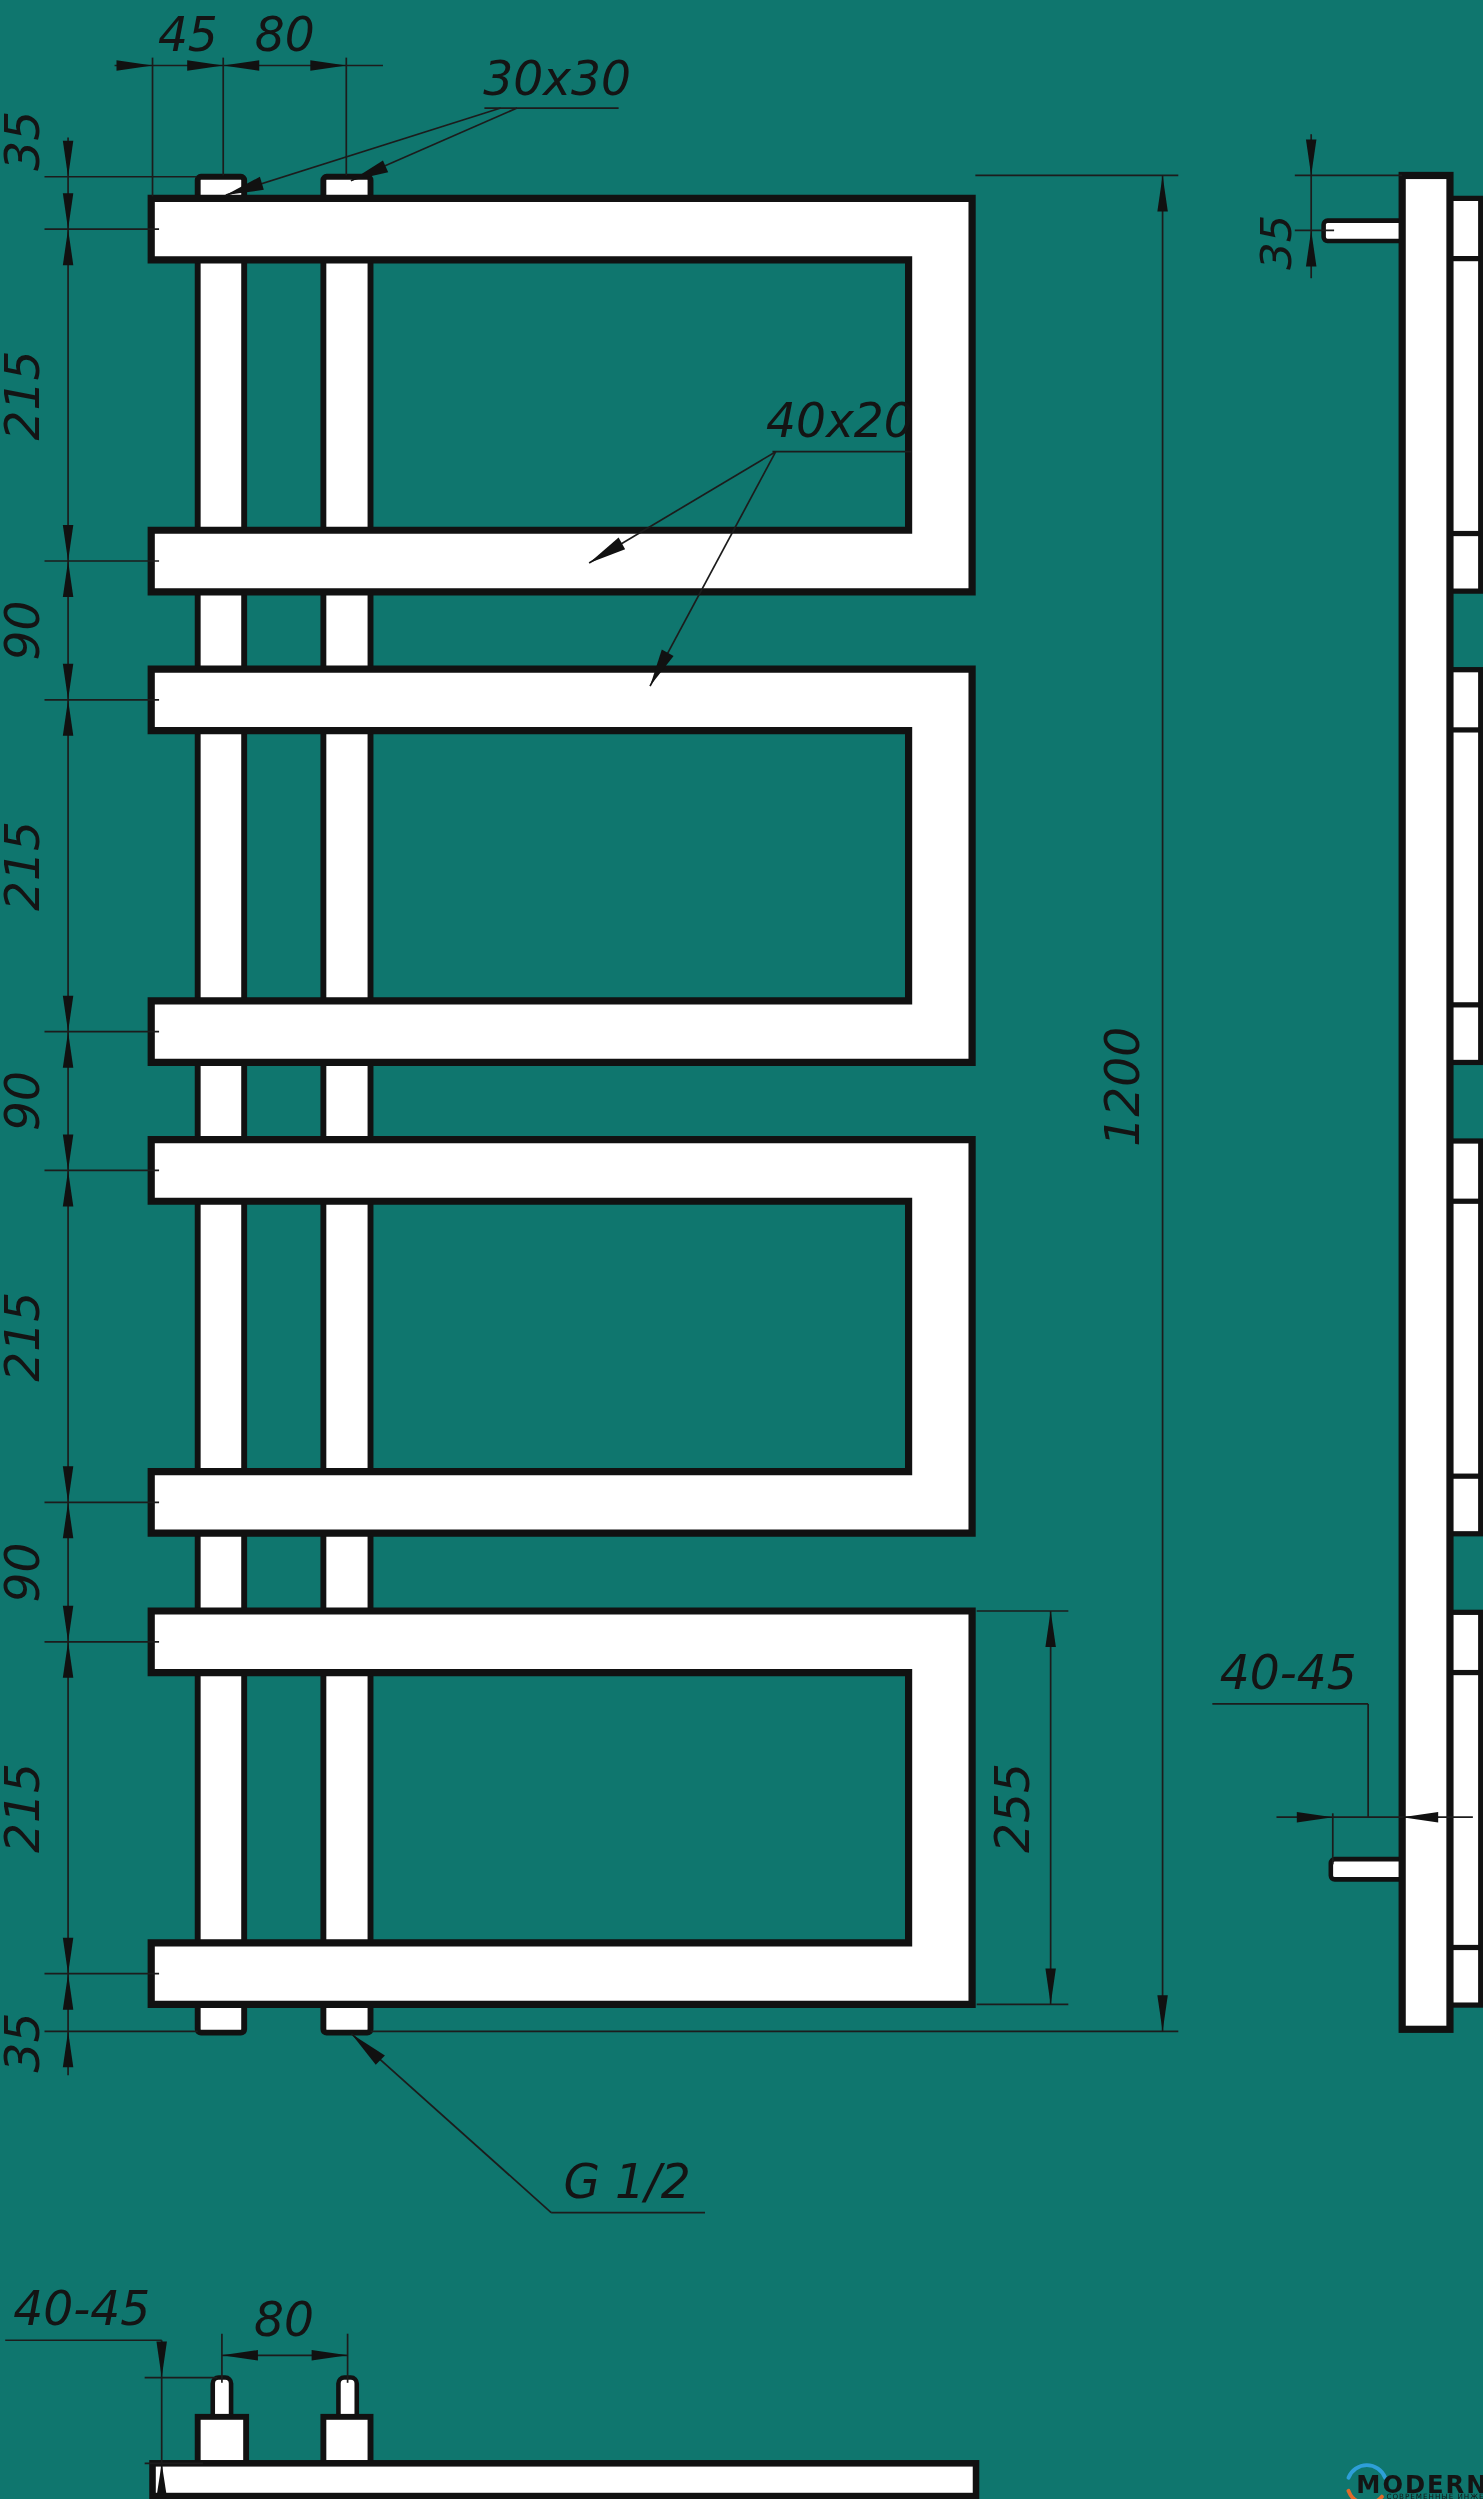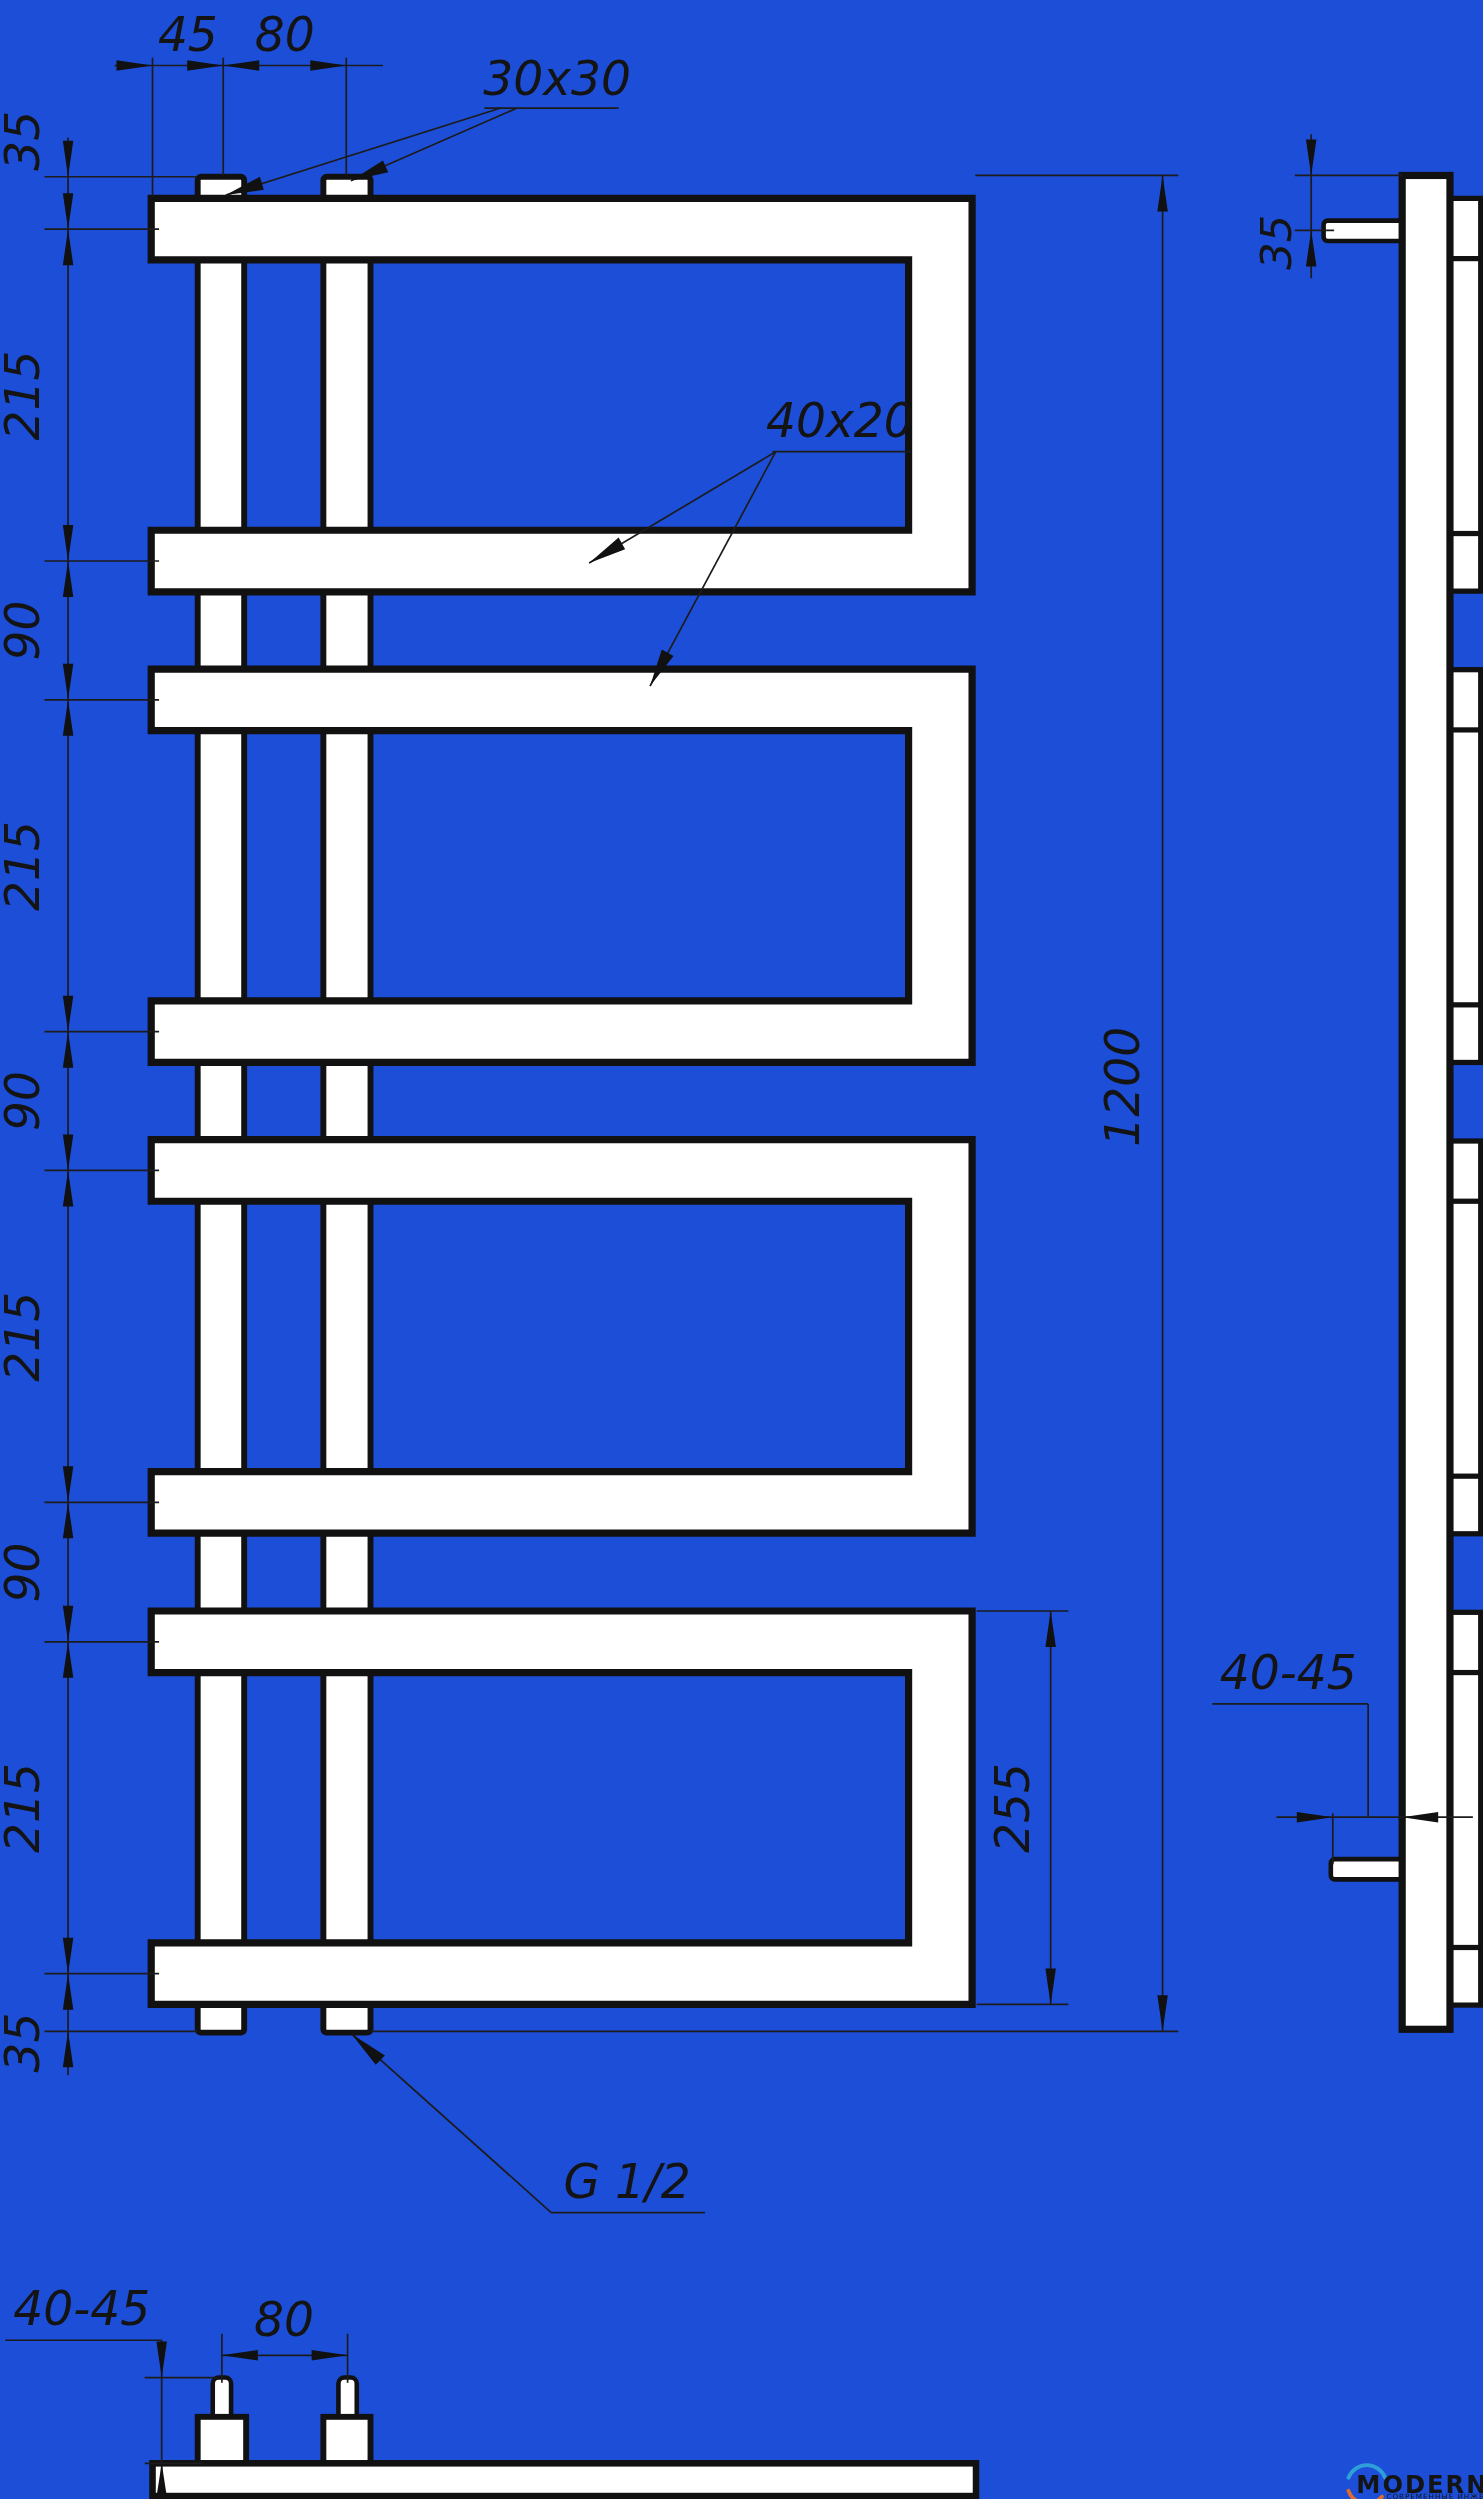--- a/index.html
+++ b/index.html
@@ -3,7 +3,7 @@
 <meta charset="utf-8">
 <style>
   html,body{margin:0;padding:0;background:#ffffff;}
-  .sheet{width:1484px;height:2500px;position:relative;background:#1d4ed8;overflow:hidden;}
+  .sheet{width:1484px;height:2500px;position:relative;background:#0f766e;overflow:hidden;}
   svg{display:block;}
   text{font-family:"DejaVu Sans","Liberation Sans",sans-serif;font-style:italic;fill:#141414;}
   .dimtxt{font-size:72px;}

